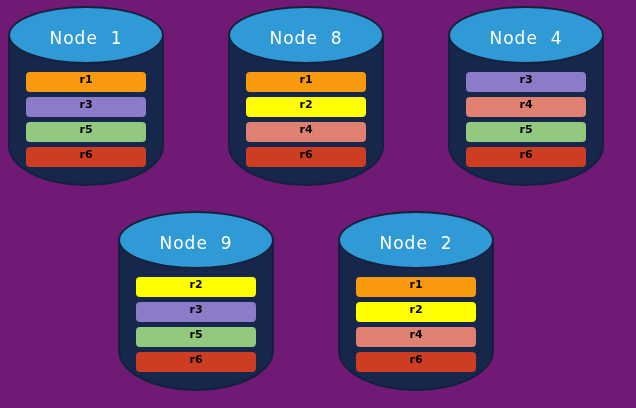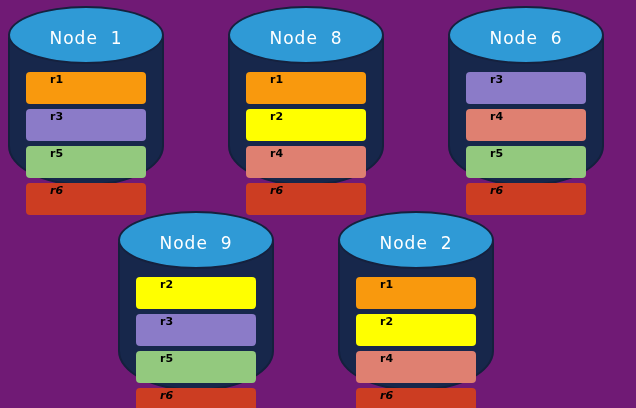--- a/index.html
+++ b/index.html
@@ -116,7 +116,7 @@
     <div class="node" style="left: 448px; top: 6px;">
       <div class="node-body"></div>
       <div class="node-top"></div>
-      <div class="node-label">Node  6</div>
+      <div class="node-label">Node  4</div>
       <div class="replicas">
         <div class="replica" style="background: rgb(139, 123, 200);">r3</div>
         <div class="replica" style="background: rgb(223, 128, 113);">r4</div>

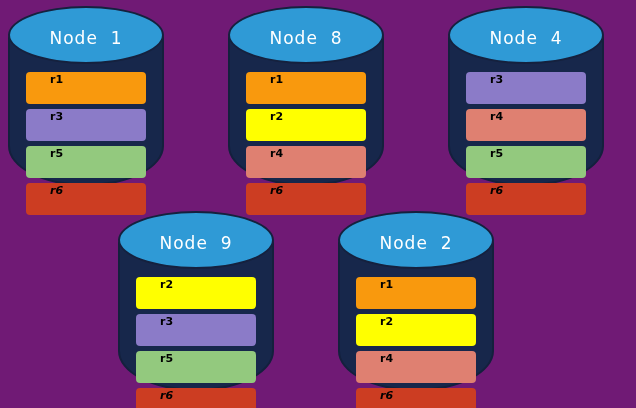--- a/index.html
+++ b/index.html
@@ -75,15 +75,14 @@
     position: relative;
     margin: 0 auto 5px auto;
     width: 120px;
-    height: 32px;
+    height: 20px;
     border-radius: 4px;
     color: #000000;
     font-size: 11px;
     font-weight: bold;
     line-height: 16px;
-    text-align: left;
+    text-align: center;
     box-sizing: border-box;
-    padding-left: 24px;
   }
   .replica:last-child { margin-bottom: 0; font-style: italic; }
 </style>

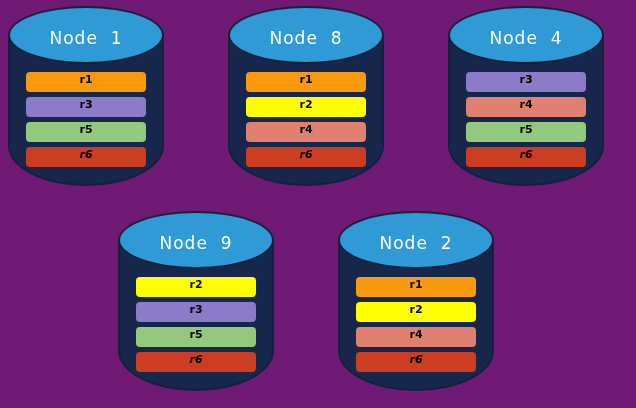--- a/index.html
+++ b/index.html
@@ -84,7 +84,7 @@
     text-align: center;
     box-sizing: border-box;
   }
-  .replica:last-child { margin-bottom: 0; font-style: italic; }
+  .replica:last-child { margin-bottom: 0; }
 </style>
 </head>
 <body>

